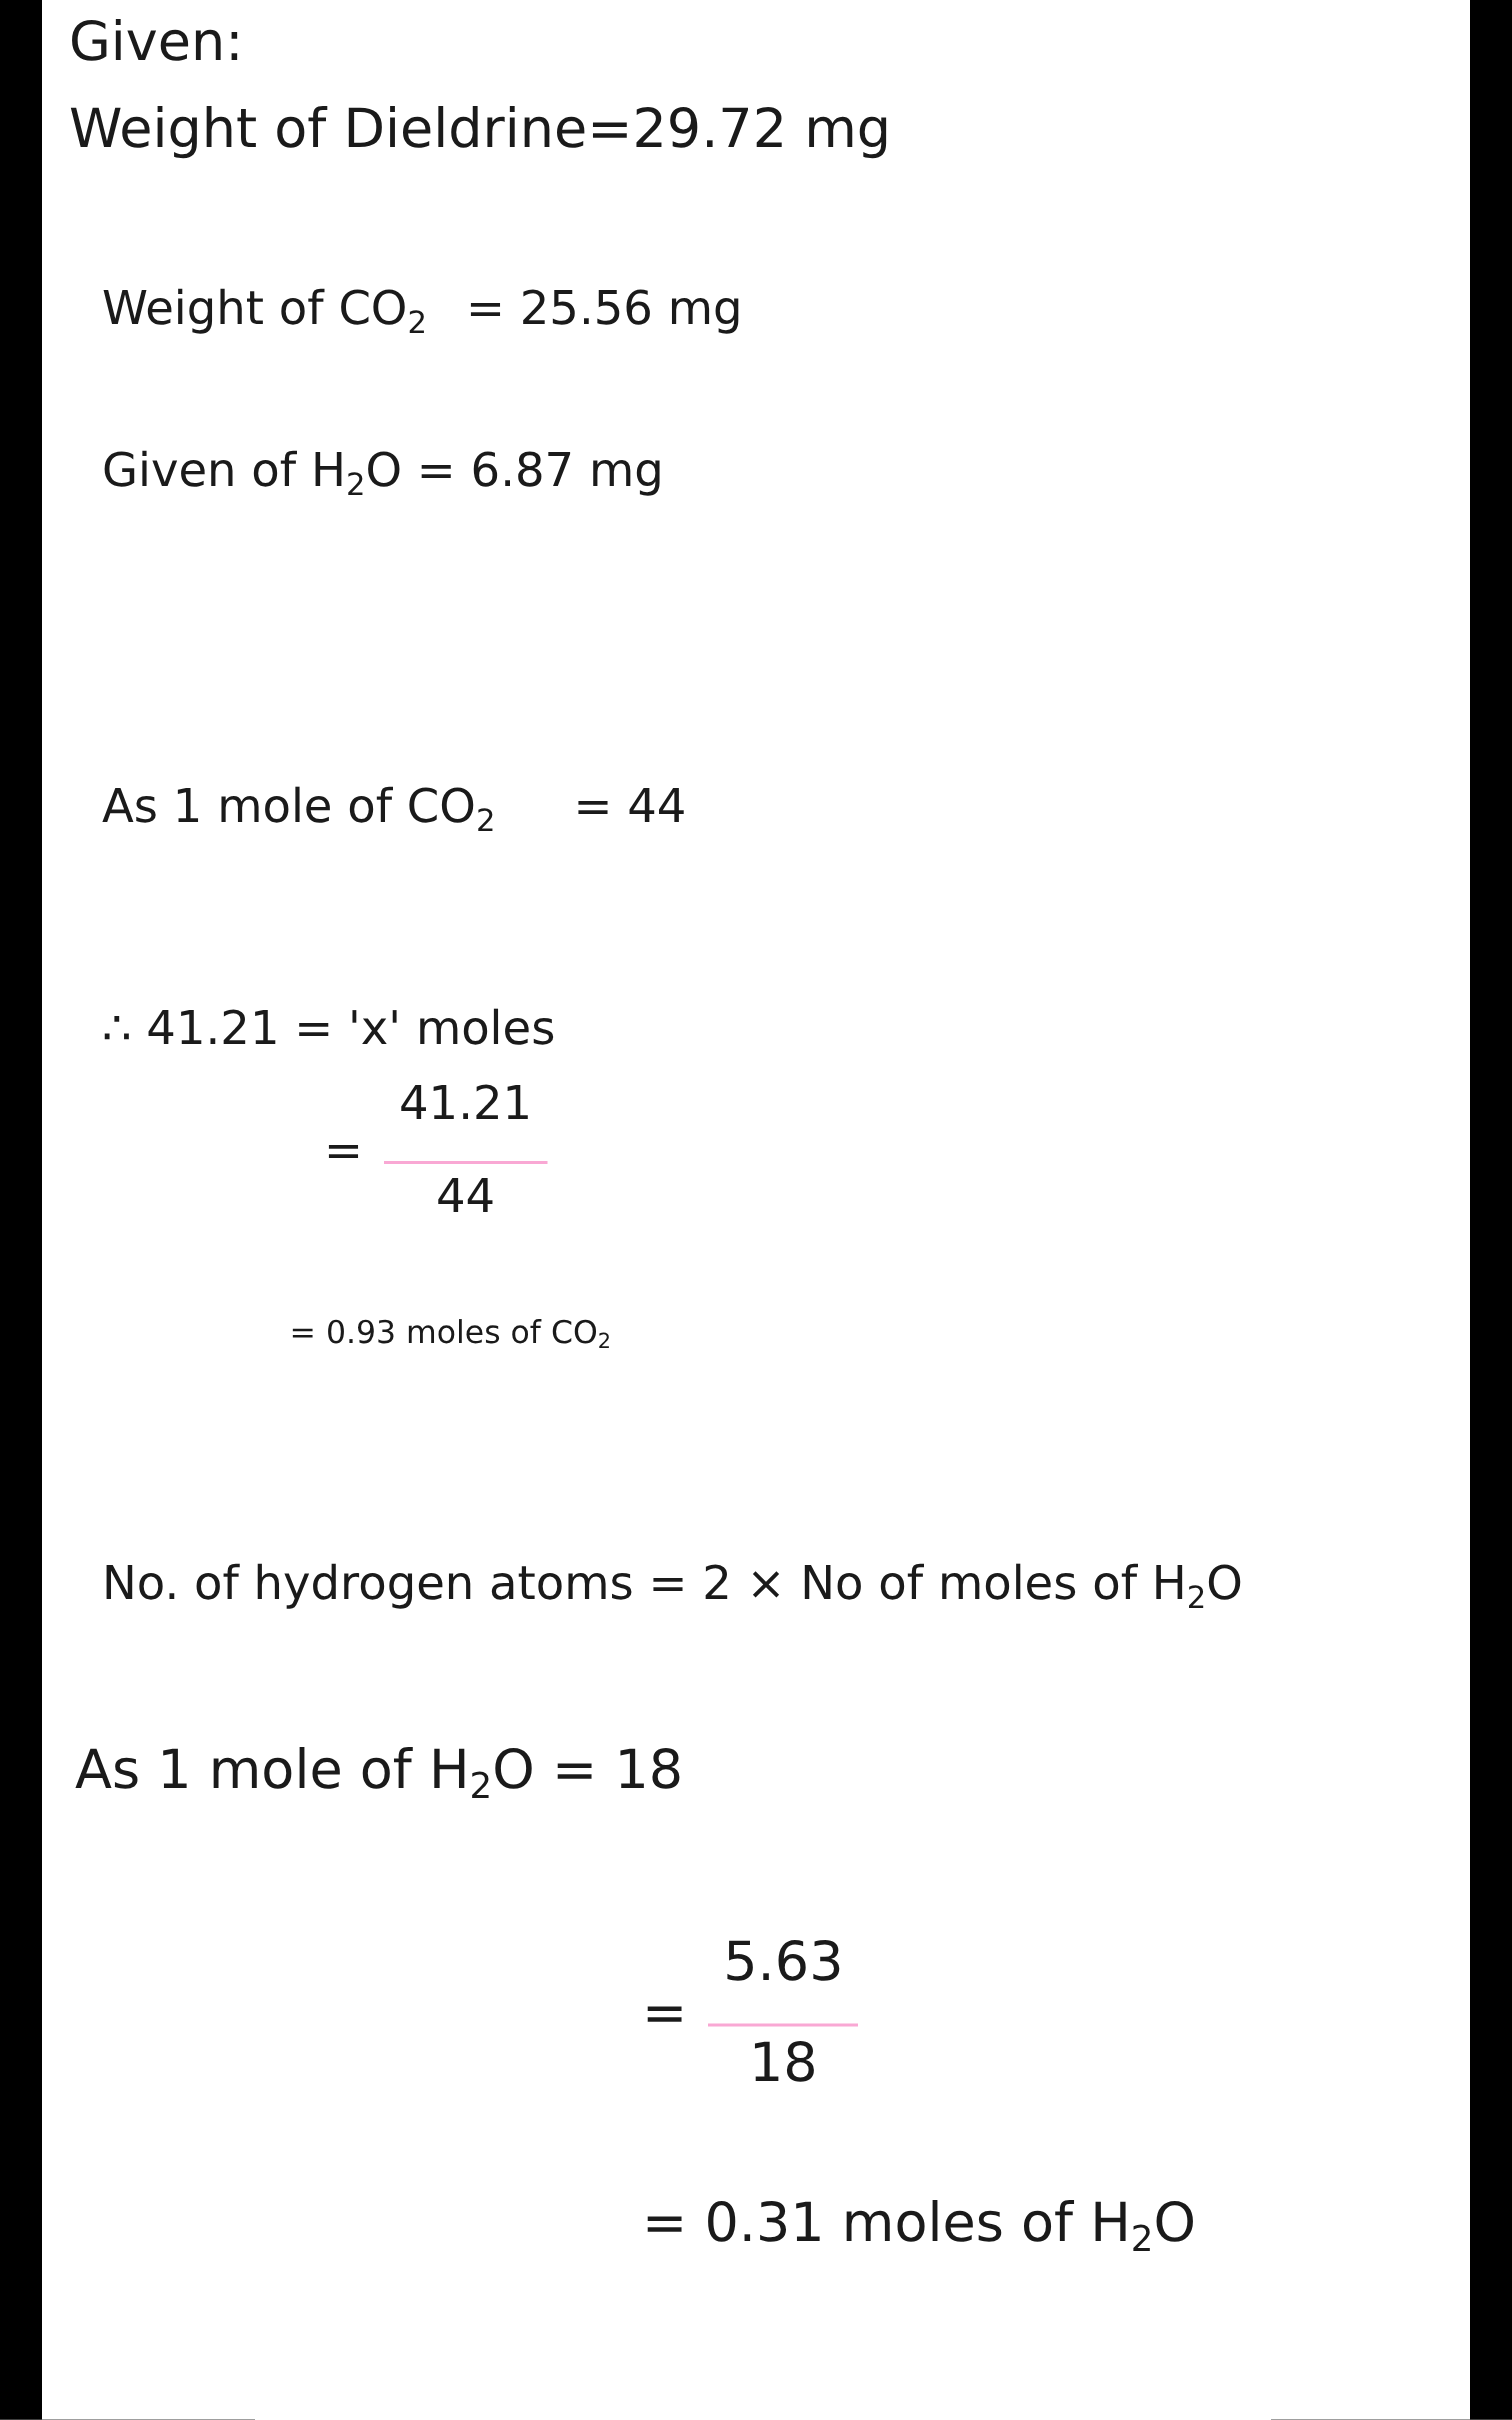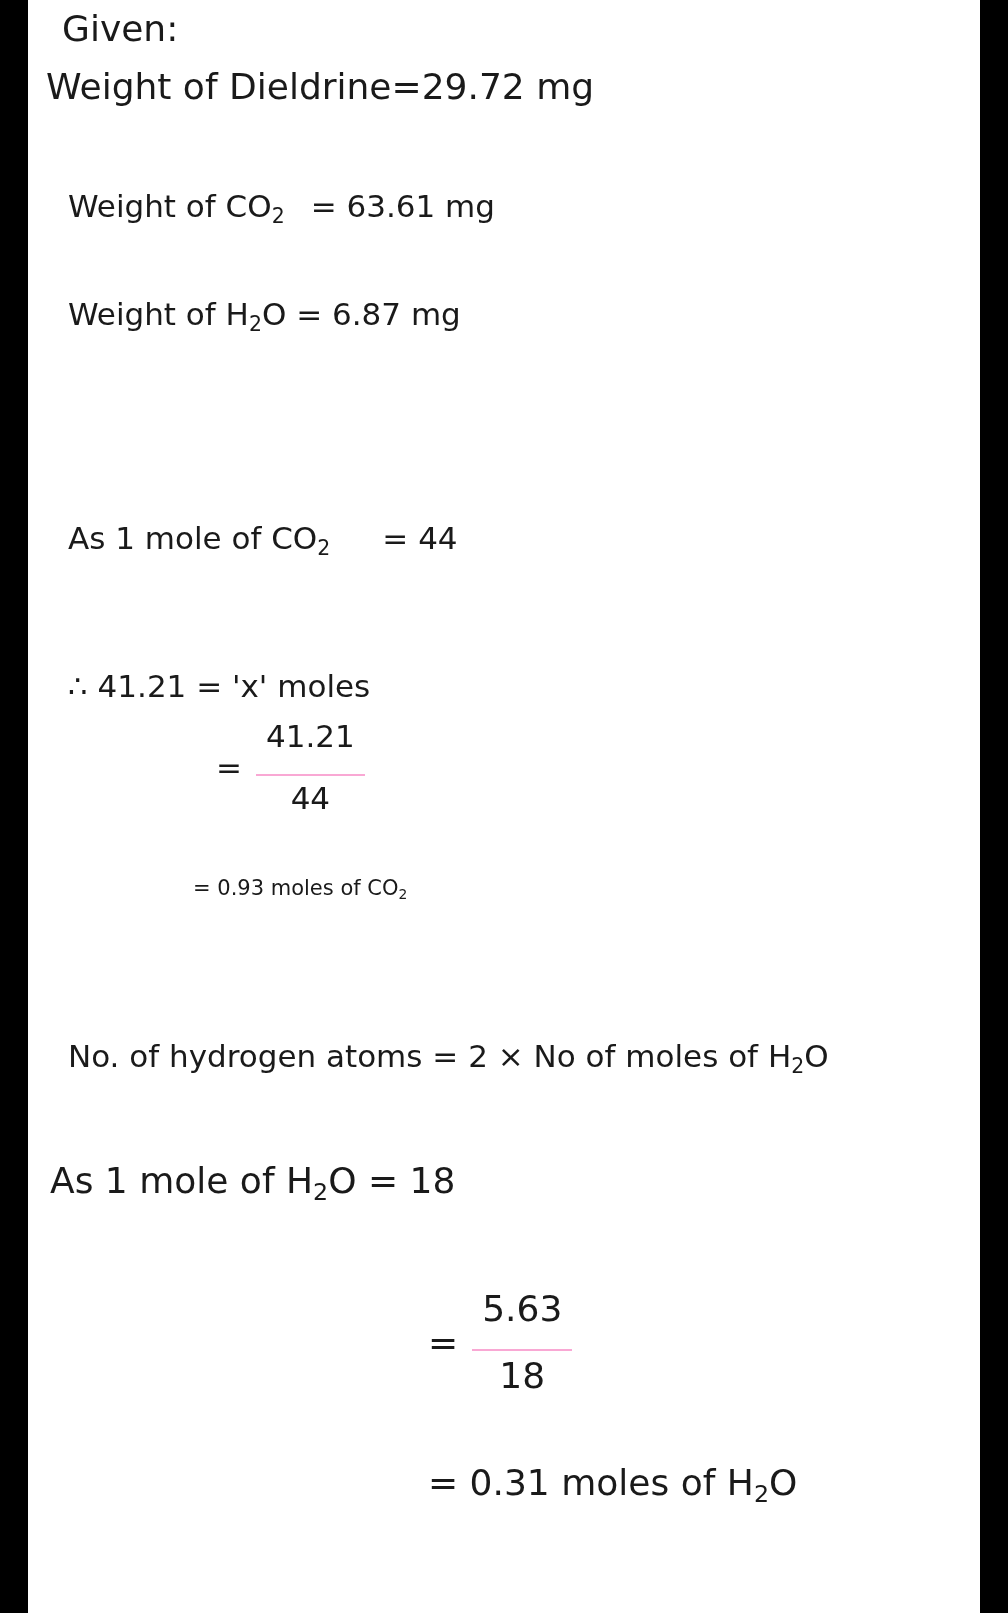--- a/index.html
+++ b/index.html
@@ -32,7 +32,6 @@
     left: 18px;
     top: 8px;
     font-size: 36px;
-    margin-left: 16px;
   }
   .wt-dieldrine {
     left: 18px;

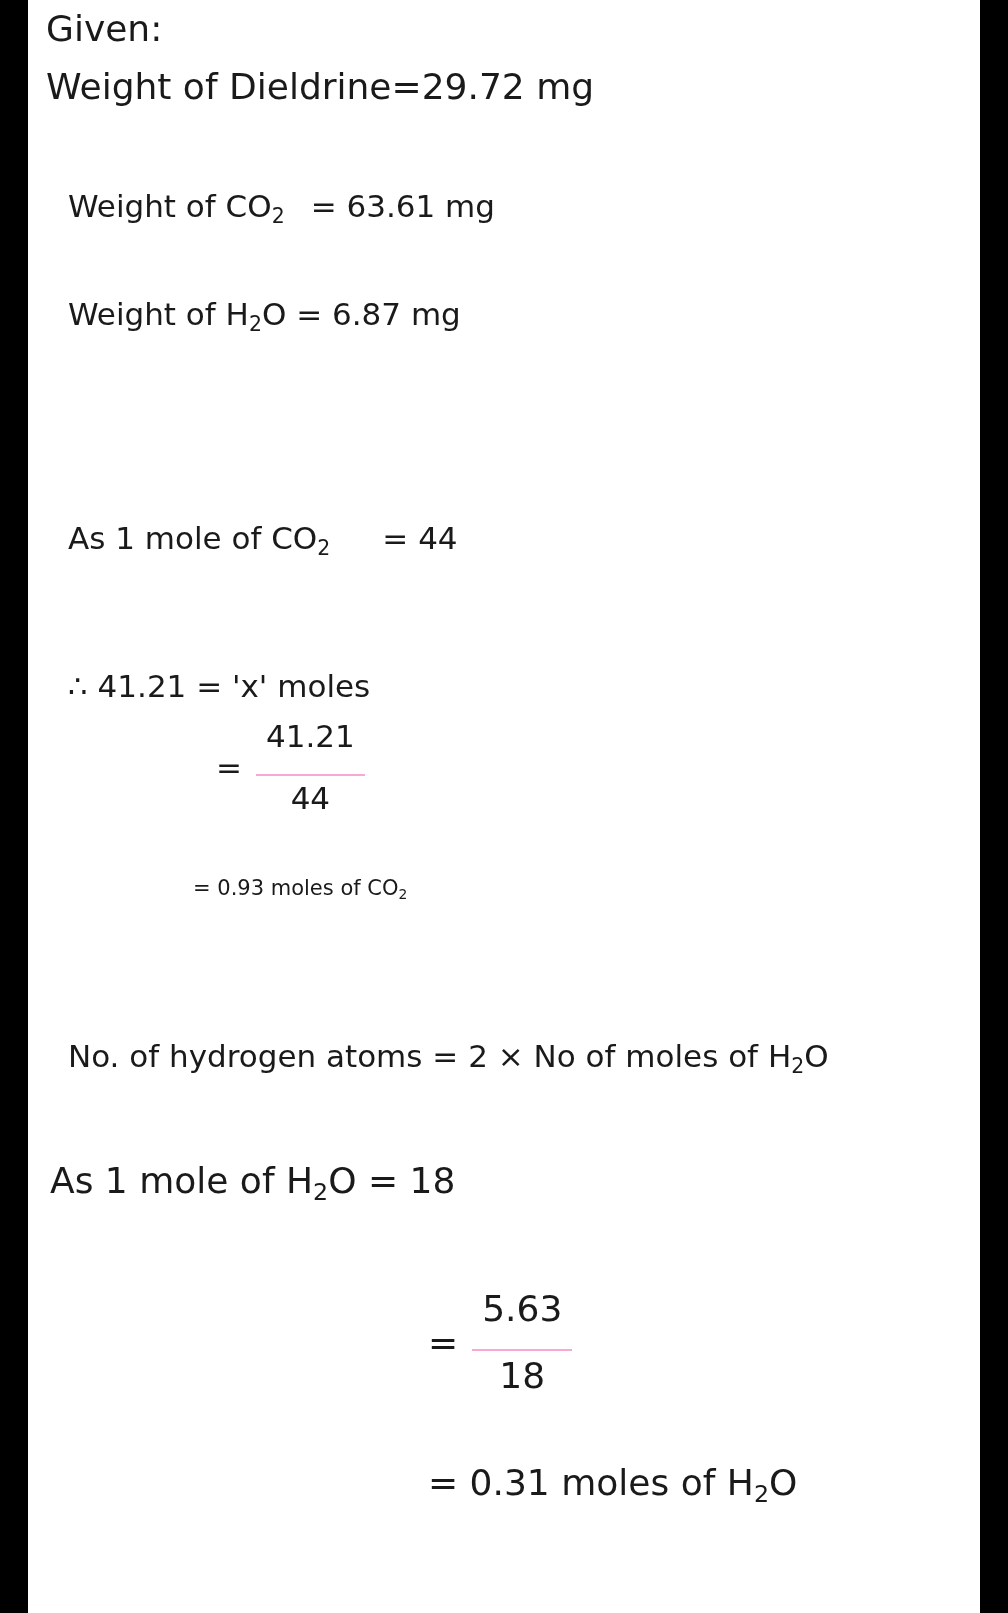--- a/index.html
+++ b/index.html
@@ -100,7 +100,7 @@
   <div class="line wt-dieldrine">Weight of Dieldrine=29.72 mg</div>
 
   <div class="line l1">
-    <span>Weight of CO</span><sub>2</sub><span class="sp-lg"></span><span>= 63.61 mg</span>
+    <span>Weight of CO</span><sub>2</sub><span class="sp-lg"></span><span>= 25.56 mg</span>
   </div>
 
   <div class="line l2">

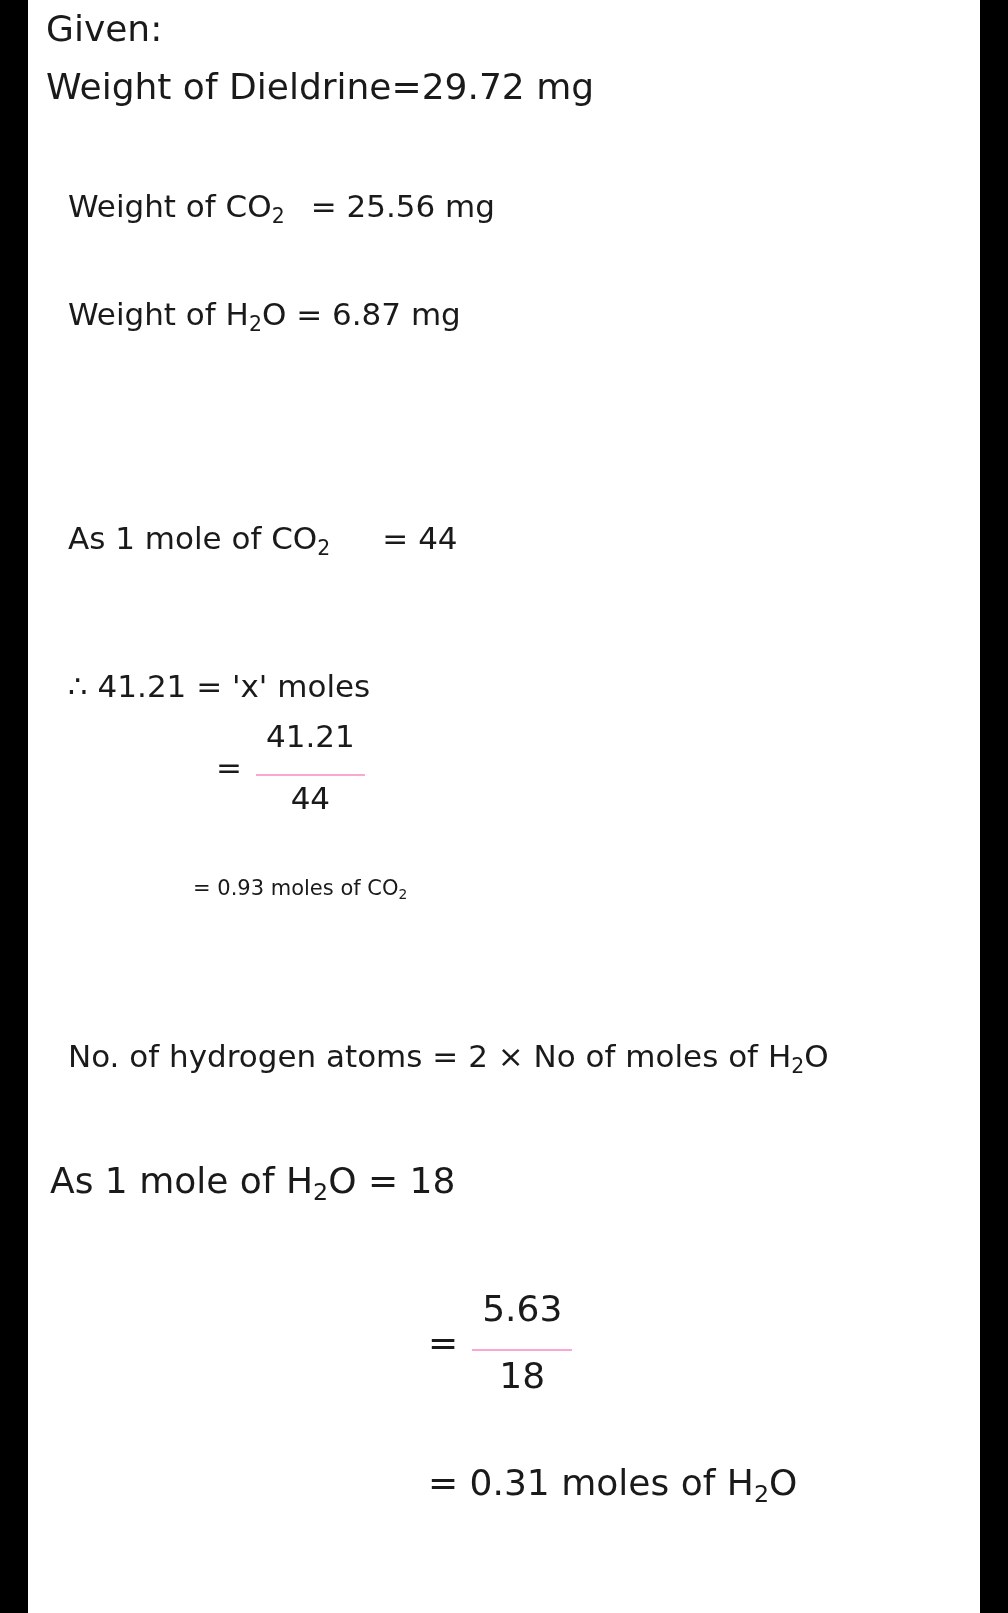--- a/index.html
+++ b/index.html
@@ -104,7 +104,7 @@
   </div>
 
   <div class="line l2">
-    <span>Weight of H</span><sub>2</sub><span>O = 6.87 mg</span>
+    <span>Given of H</span><sub>2</sub><span>O = 6.87 mg</span>
   </div>
 
 

